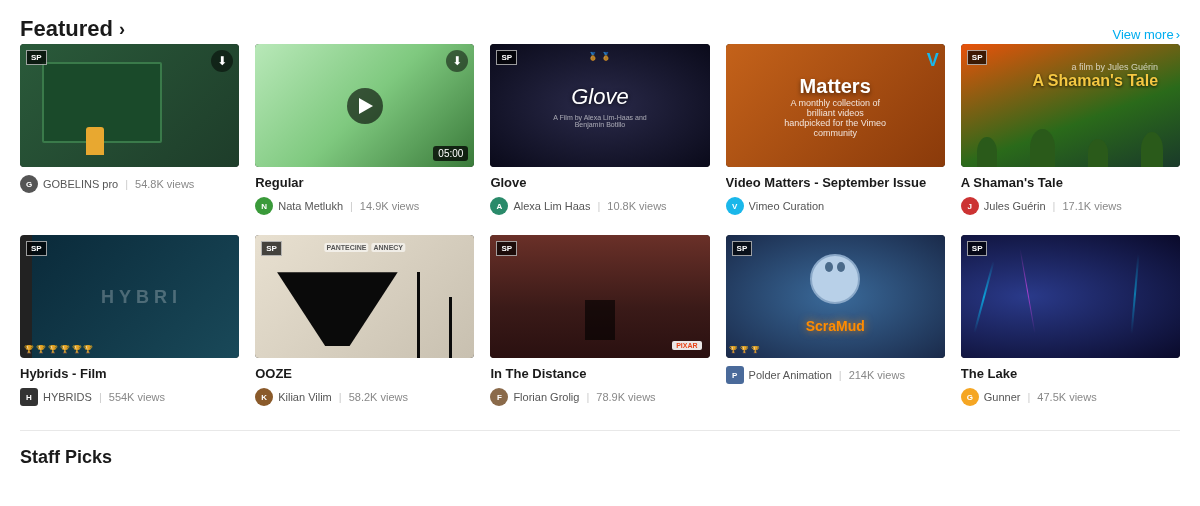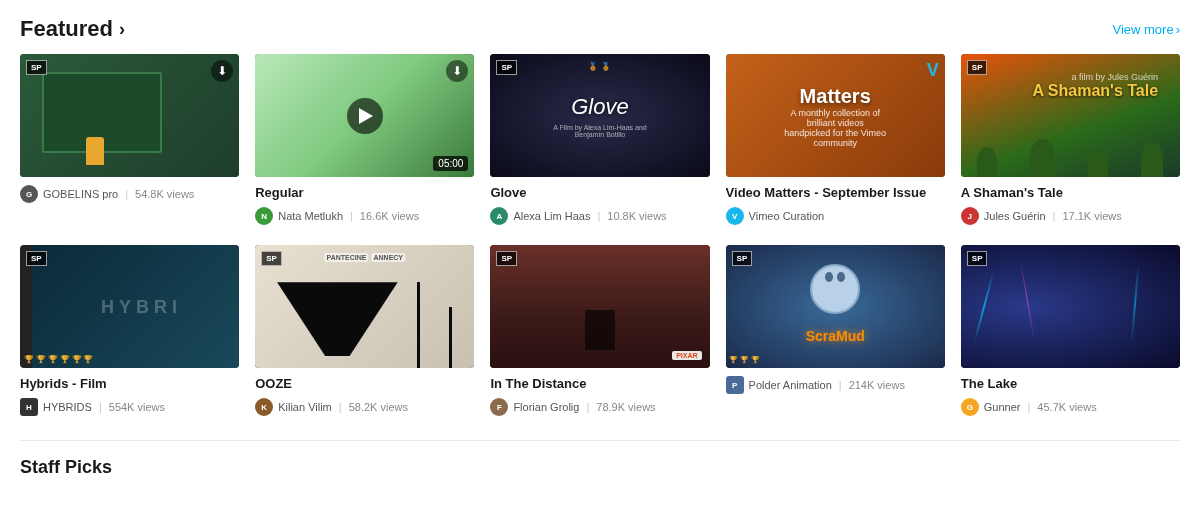--- a/index.html
+++ b/index.html
@@ -5,7 +5,7 @@
     * { box-sizing: border-box; margin: 0; padding: 0; }
     body { font-family: -apple-system, BlinkMacSystemFont, 'Segoe UI', Helvetica, Arial, sans-serif; background: #fff; color: #333; font-size: 13px; }
     .page-wrapper { max-width: 1200px; margin: 0 auto; padding: 16px 20px; }
-    .section-header { display: flex; justify-content: space-between; align-items: center; margin-bottom: 12px; gap: 36px; }
+    .section-header { display: flex; justify-content: space-between; align-items: flex-end; margin-bottom: 2px; gap: 36px; }
     .section-title { font-size: 22px; font-weight: 700; color: #1a1a1a; display: flex; align-items: center; gap: 6px; }
     .section-title-arrow { color: #1a1a1a; font-size: 18px; }
     .view-more { color: #00adef; font-size: 13px; text-decoration: none; display: flex; align-items: center; gap: 2px; }

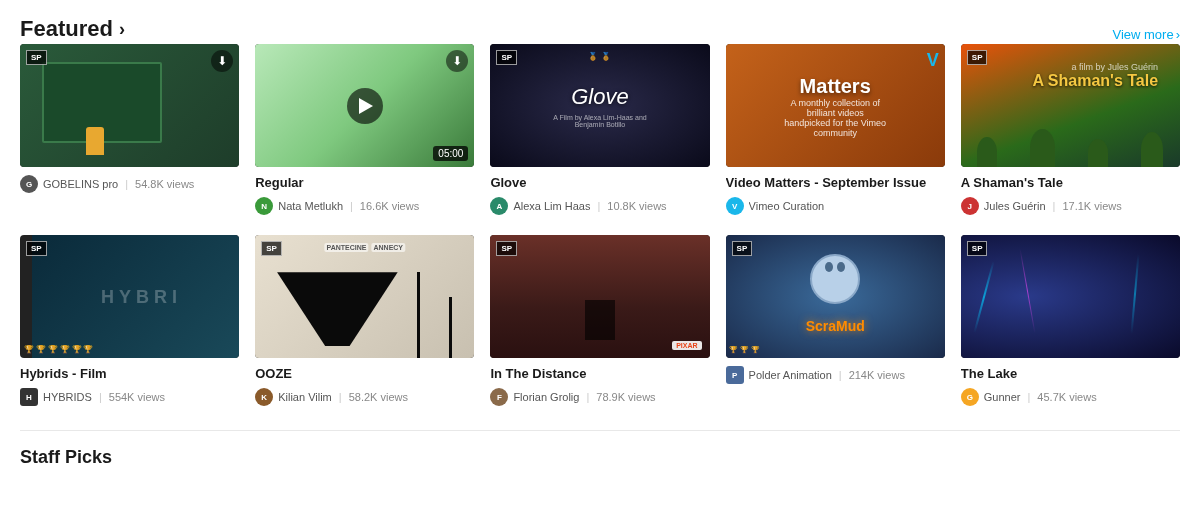--- a/index.html
+++ b/index.html
@@ -100,7 +100,7 @@
           <div class="avatar" style="background:#3a9a3a;">N</div>
           <span class="creator-name">Nata Metlukh</span>
           <span style="color:#ccc;margin:0 2px;">|</span>
-          <span class="views">16.6K views</span>
+          <span class="views">14.9K views</span>
         </div>
       </div>
     </div>

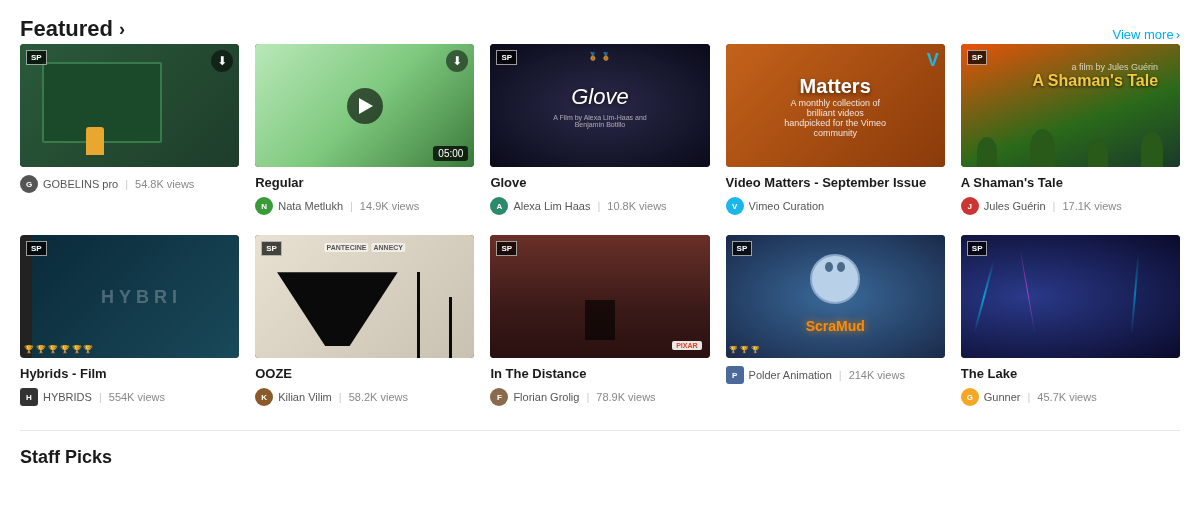--- a/index.html
+++ b/index.html
@@ -304,7 +304,7 @@
           <div class="avatar" style="background:#f5a623;border-radius:50%;">G</div>
           <span class="creator-name">Gunner</span>
           <span style="color:#ccc;margin:0 2px;">|</span>
-          <span class="views">45.7K views</span>
+          <span class="views">47.5K views</span>
         </div>
       </div>
     </div>

